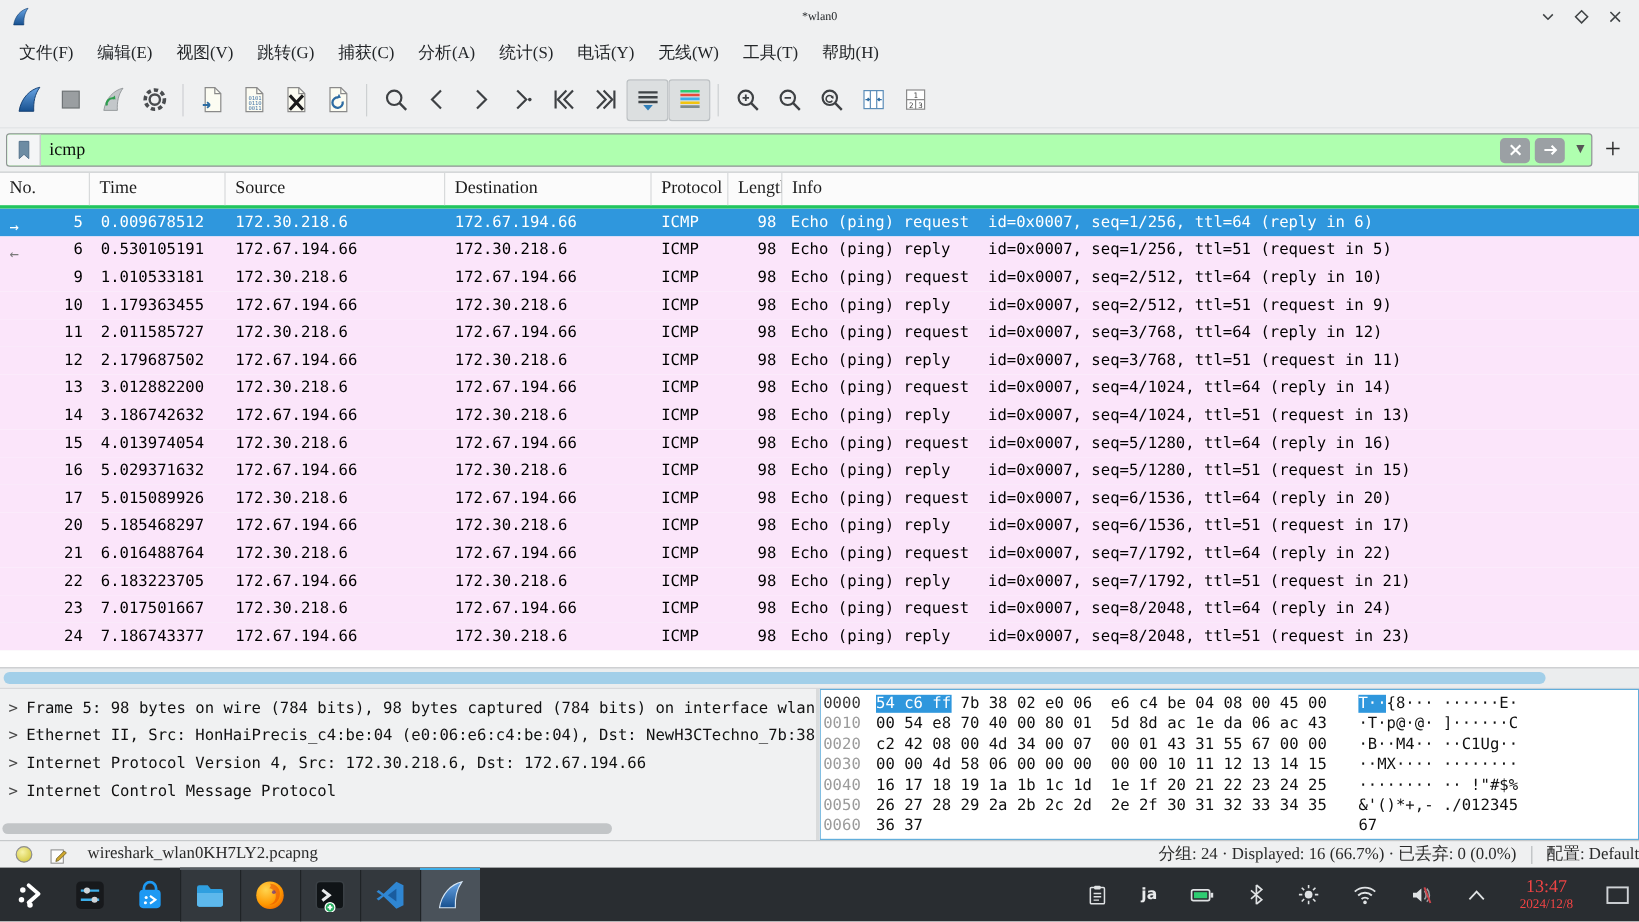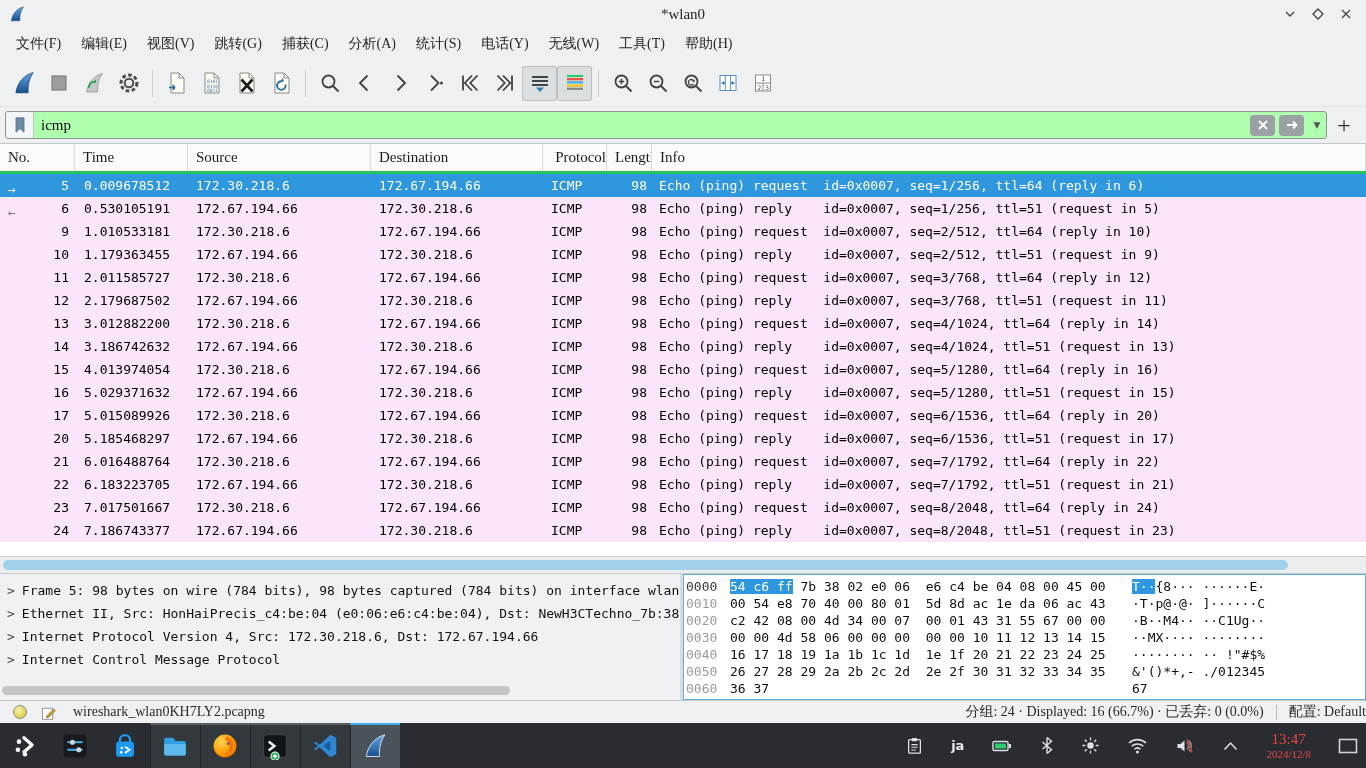--- a/index.html
+++ b/index.html
@@ -10,7 +10,7 @@
   
   .titlebar { height:28px; position:relative; display:flex; align-items:center; background:#eff0f1; }
   .titlebar .appicon { margin-left:8px; }
-  .win-title { position:absolute; left:0; right:0; text-align:center; font-size:15px; color:#232629; }
+  .win-title { position:absolute; left:0; right:0; text-align:center; font-size:10px; color:#232629; }
   .win-controls { margin-left:auto; display:flex; align-items:center; gap:12px; padding-right:12px; z-index:2; }
   .win-btn { width:16px; height:16px; display:flex; align-items:center; justify-content:center; }
 

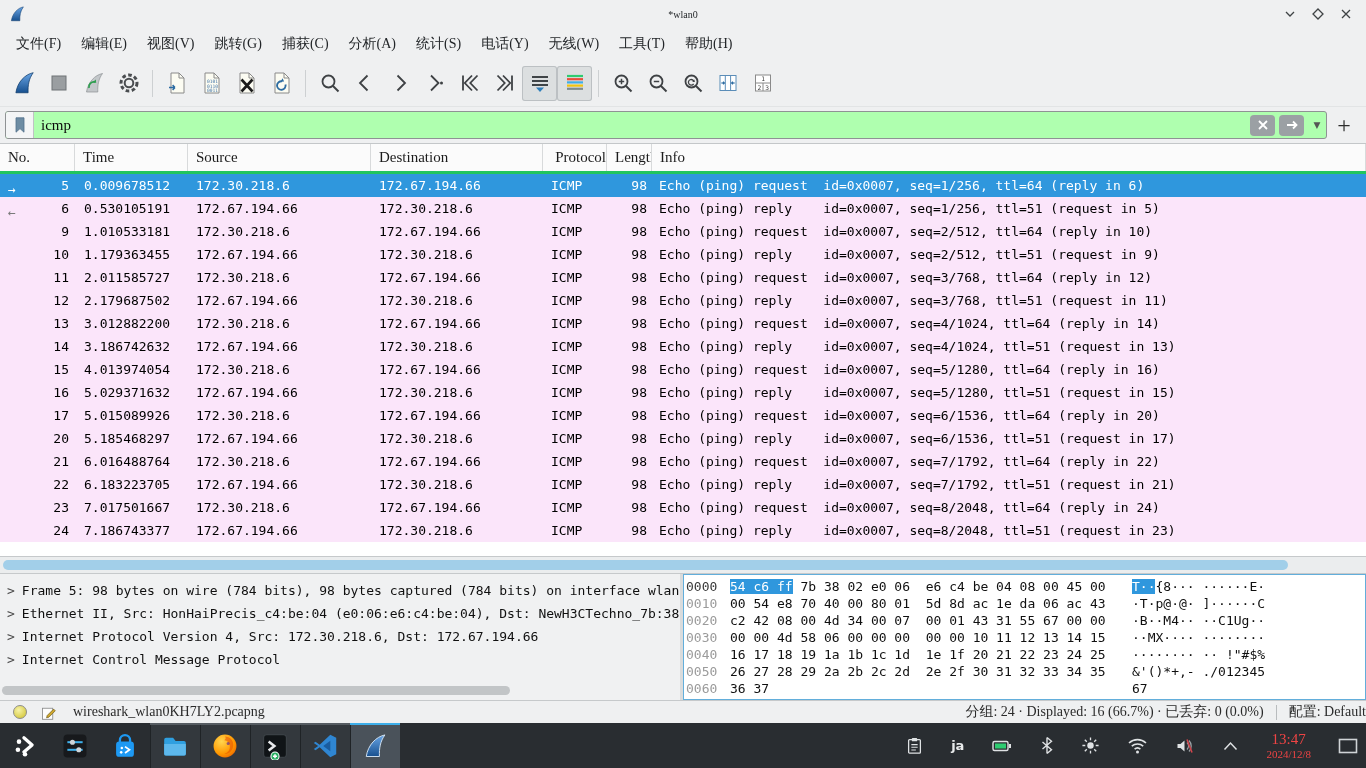--- a/index.html
+++ b/index.html
@@ -318,7 +318,7 @@
     <span class="hcell" style="width: 113px;">Time</span>
     <span class="hcell" style="width: 183px;">Source</span>
     <span class="hcell" style="width: 172px;">Destination</span>
-    <span class="hcell" style="width: 64px; text-align: right;">Protocol</span>
+    <span class="hcell" style="width: 64px;">Protocol</span>
     <span class="hcell" style="width: 45px;">Length</span>
     <span class="hcell" style="flex: 1 1 0%;">Info</span>
   </div>

